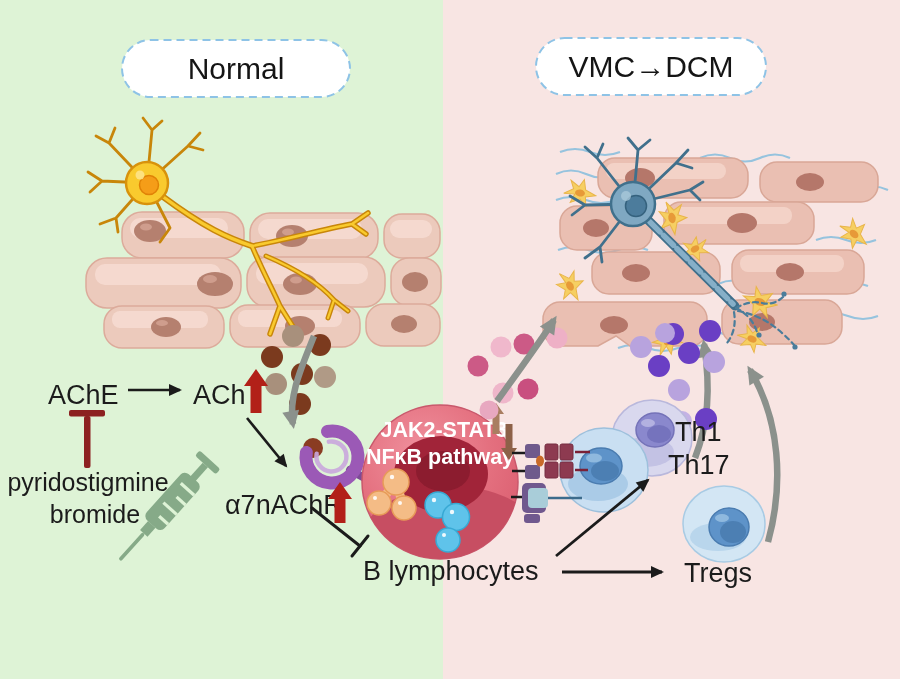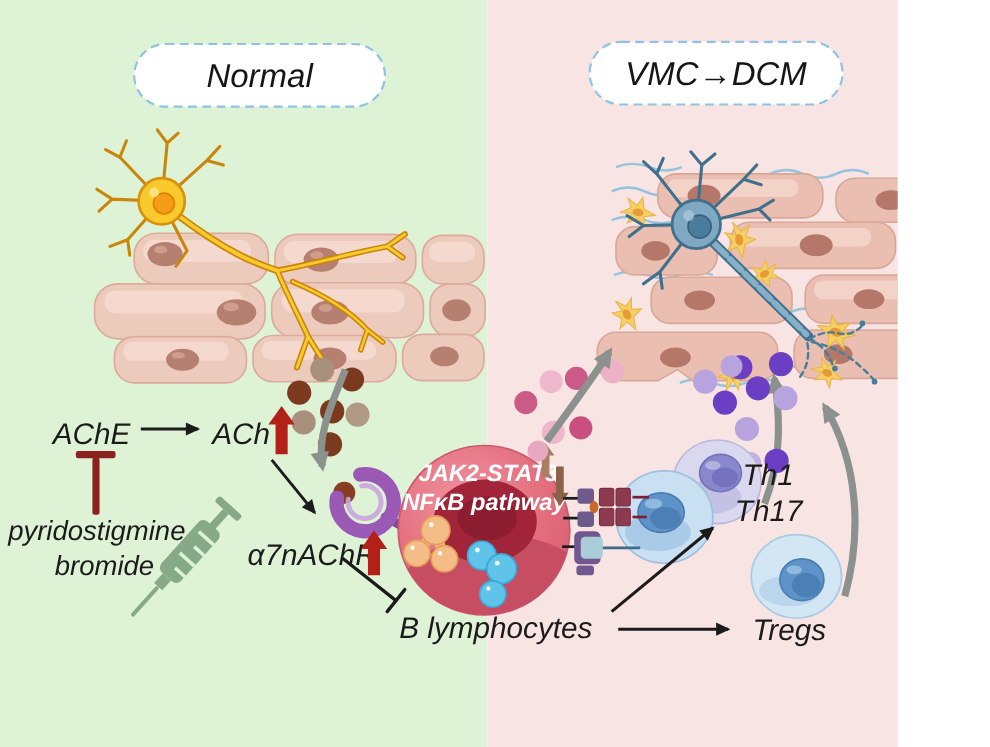--- a/index.html
+++ b/index.html
@@ -3,7 +3,7 @@
 <meta charset="utf-8">
 <style>
   html,body{margin:0;padding:0;background:#ffffff;}
-  .stage{position:relative;width:816px;height:679px;overflow:hidden;font-style:italic;}
+  .stage{position:relative;width:900px;height:679px;overflow:hidden;}
   svg{display:block;}
   text{font-family:"Liberation Sans", sans-serif;}
   .title-txt{font-size:30px;fill:#151515;}

